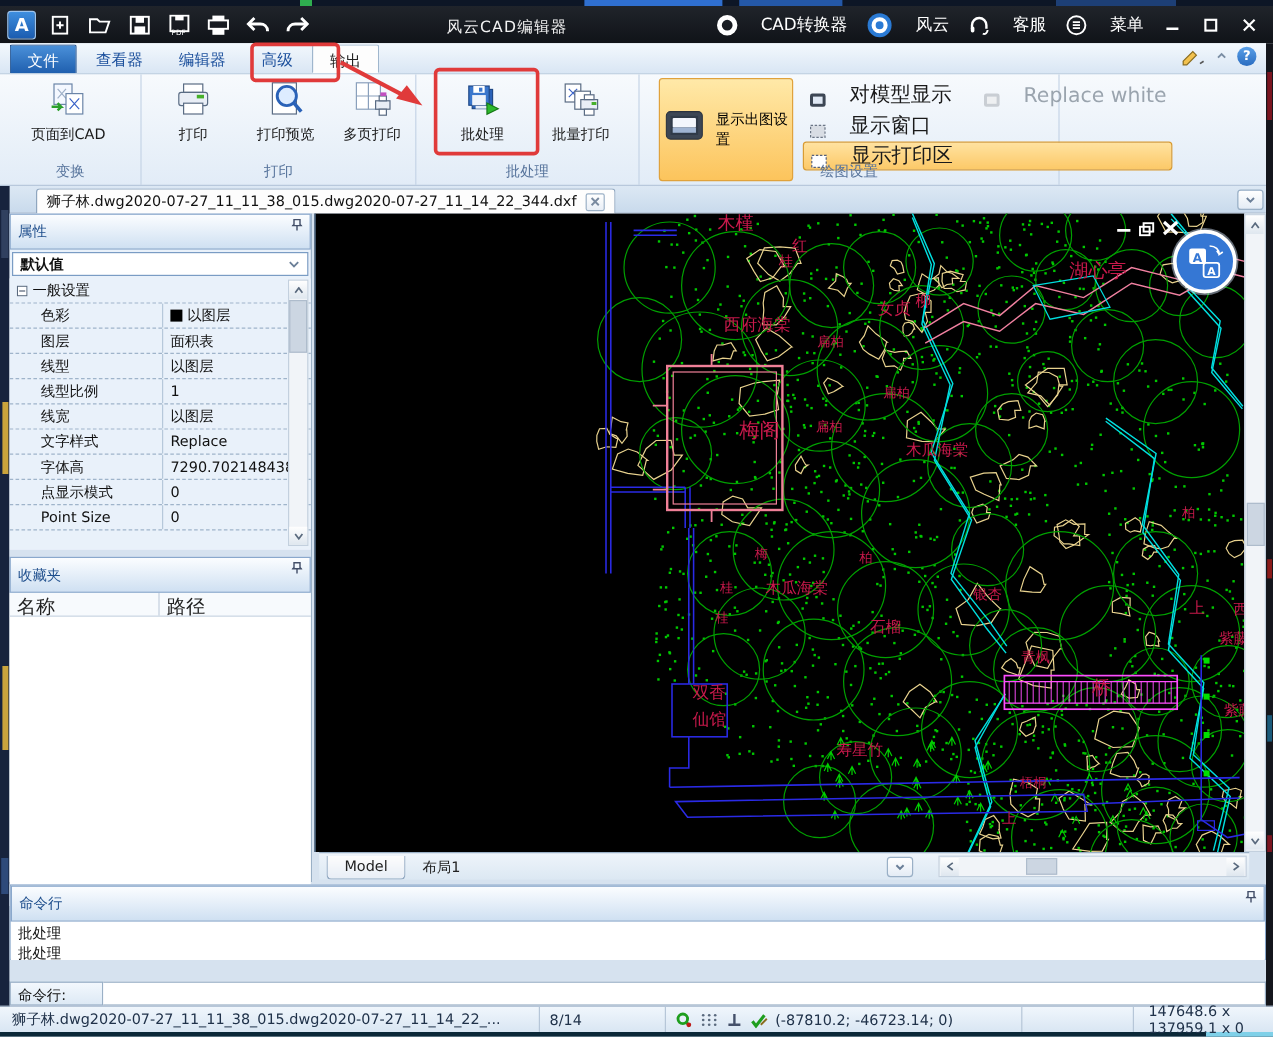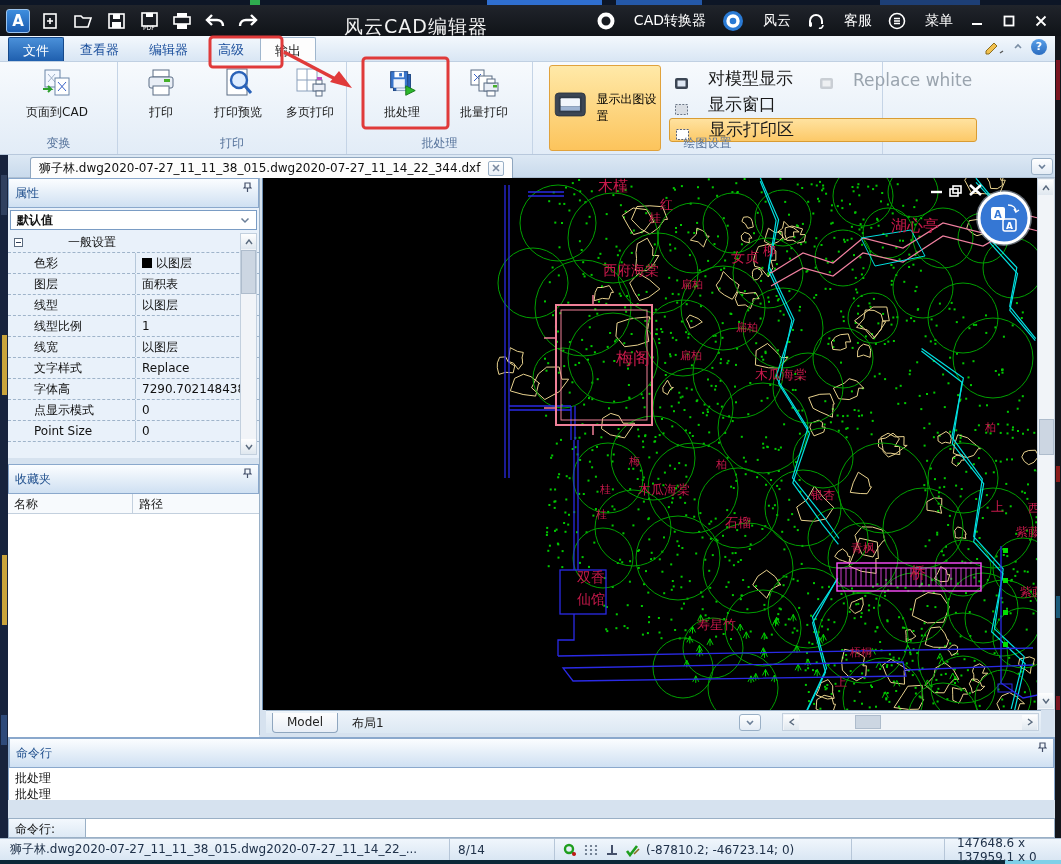--- a/index.html
+++ b/index.html
@@ -16,7 +16,7 @@
   .app-logo { width:24px; height:24px; margin-left:6px; background:linear-gradient(#3e8ede,#1b5cb0); border:1px solid #9cc4ee; border-radius:3px; color:#fff; font-weight:bold; font-size:15px; display:flex; align-items:center; justify-content:center; }
   .qbtn { width:26px; height:22px; margin-left:7px; display:flex; align-items:center; justify-content:center; }
   .qbtn svg { display:block; }
-  .win-title { position:absolute; left:344px; top:9px; font-size:19px; color:#f2f2f2; letter-spacing:1px; }
+  .win-title { position:absolute; left:372px; top:9px; font-size:13px; color:#f2f2f2; letter-spacing:1px; }
   .tb-right { position:absolute; right:8px; top:0; height:31px; display:flex; align-items:center; gap:8px; color:#fff; font-size:14px; }
   .tb-item { display:flex; align-items:center; gap:19px; padding:0 4px; height:31px; cursor:default; }
   .winbtn { width:24px; height:22px; display:flex; align-items:center; justify-content:center; }

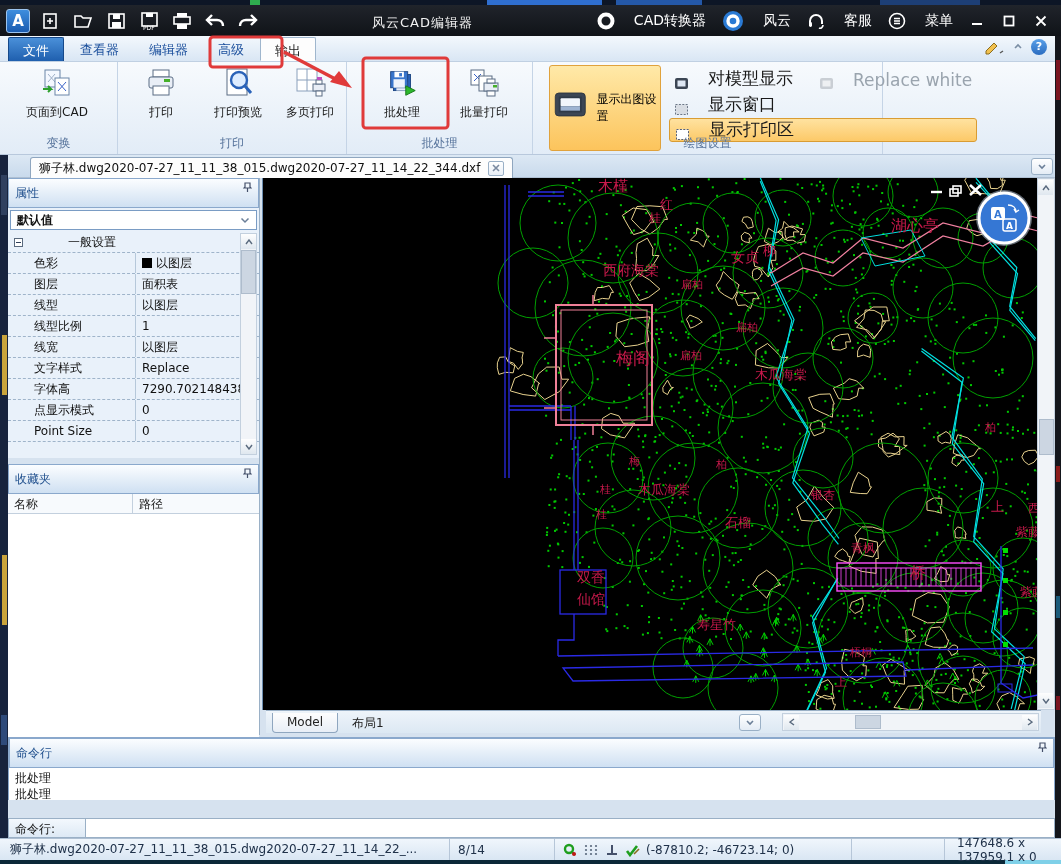--- a/index.html
+++ b/index.html
@@ -67,7 +67,7 @@
   .grow { display:flex; height:21px; border-bottom:1px dashed #9fb4ca; font-size:12px; color:#111; align-items:center; }
   .grow .gl { width:128px; padding-left:26px; border-right:1px solid #b6c8da; height:100%; display:flex; align-items:center; }
   .grow .gv { flex:1; padding-left:6px; display:flex; align-items:center; gap:4px; }
-  .grow.group .gl { padding-left:6px; border-right:none;gap:41px; }
+  .grow.group .gl { padding-left:6px; border-right:none; }
   .swatch { width:10px; height:10px; background:#000; display:inline-block; }
   .vscroll { position:absolute; right:2px; top:0; width:17px; background:#f1f4f8; border:1px solid #c3d0de; }
   .sbtn { width:15px; height:15px; display:flex; align-items:center; justify-content:center; background:linear-gradient(#fefefe,#dfe7ef); }

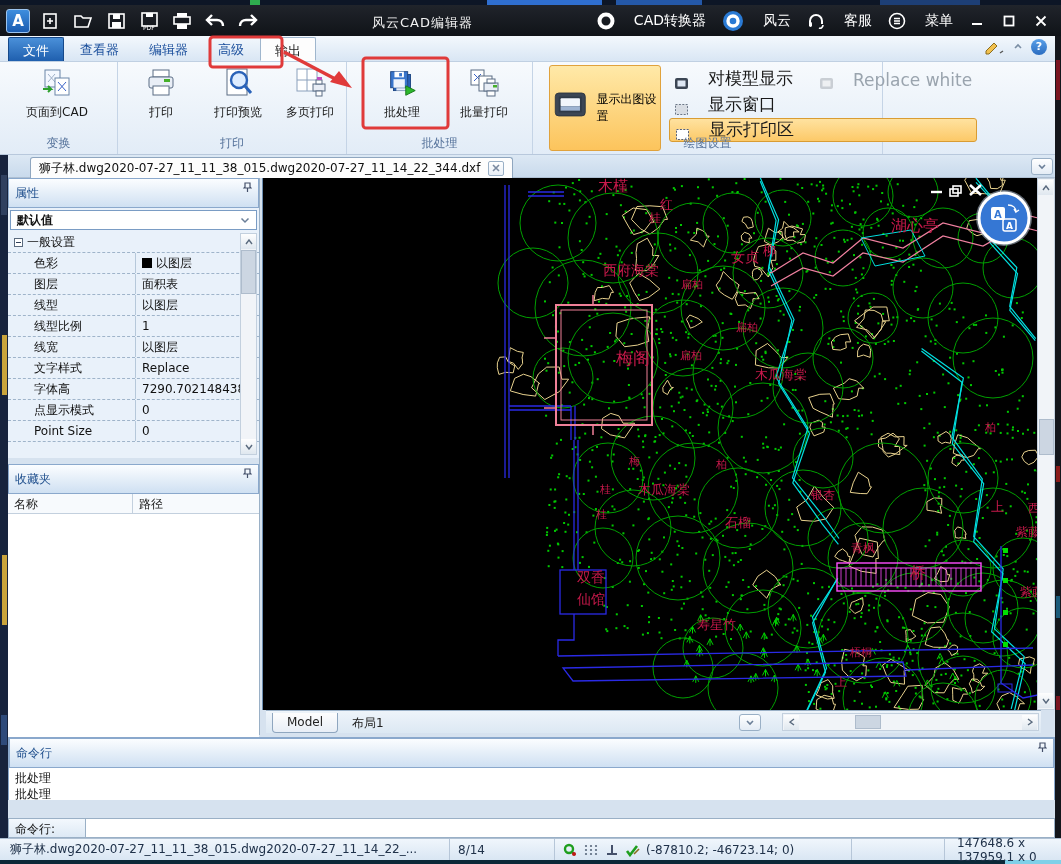--- a/index.html
+++ b/index.html
@@ -72,7 +72,7 @@
   .vscroll { position:absolute; right:2px; top:0; width:17px; background:#f1f4f8; border:1px solid #c3d0de; }
   .sbtn { width:15px; height:15px; display:flex; align-items:center; justify-content:center; background:linear-gradient(#fefefe,#dfe7ef); }
   .sthumb { position:absolute; left:0; width:15px; background:#ccd6e2; border:1px solid #aebccc; }
-  .fav-cols { display:flex; height:20px; background:#f7fafd; border-bottom:1px solid #c3d0de; font-size:12px; color:#222; }
+  .fav-cols { display:flex; height:20px; background:#f7fafd; border-bottom:1px solid #c3d0de; font-size:16px; color:#222; }
   .fav-cols > div { padding:2px 6px; }
   .fav-cols .c1 { width:125px; border-right:1px solid #c3d0de; }
   .fav-body { background:#fff; height:236px; }

